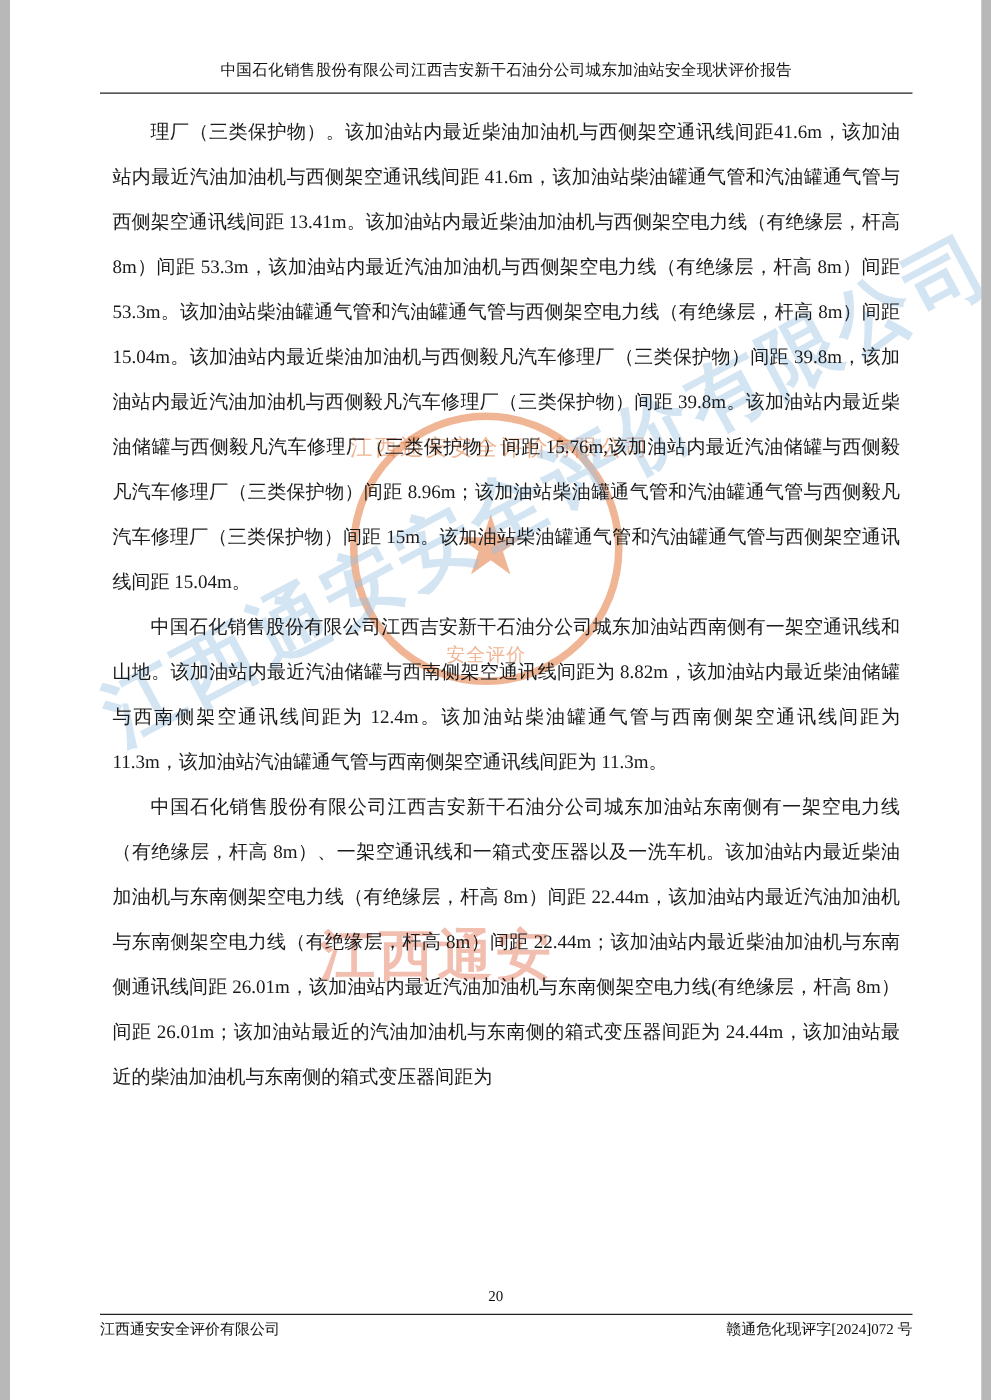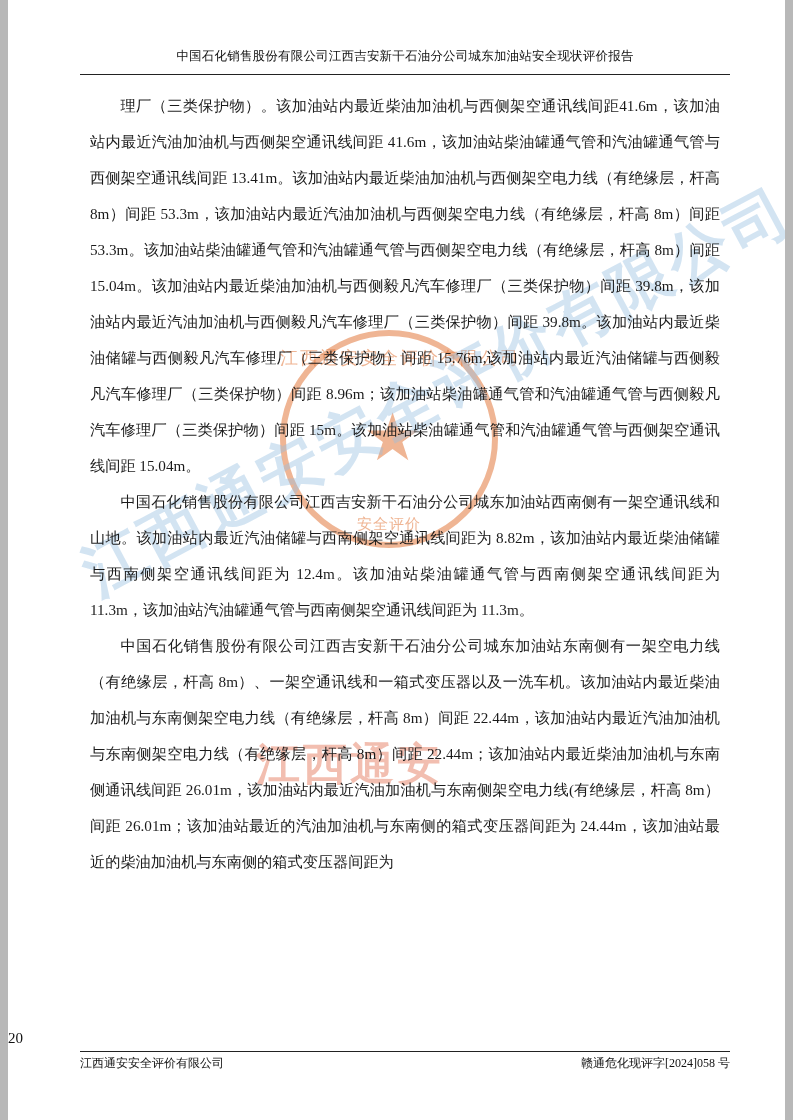--- a/index.html
+++ b/index.html
@@ -137,8 +137,8 @@
     left: 0;
     top: 1030px;
     width: 100%;
-    text-align: left;
-    font-size: 15px;
+    text-align: center;
+    font-size: 12px;
     color: #111;
   }
   .footer-rule {

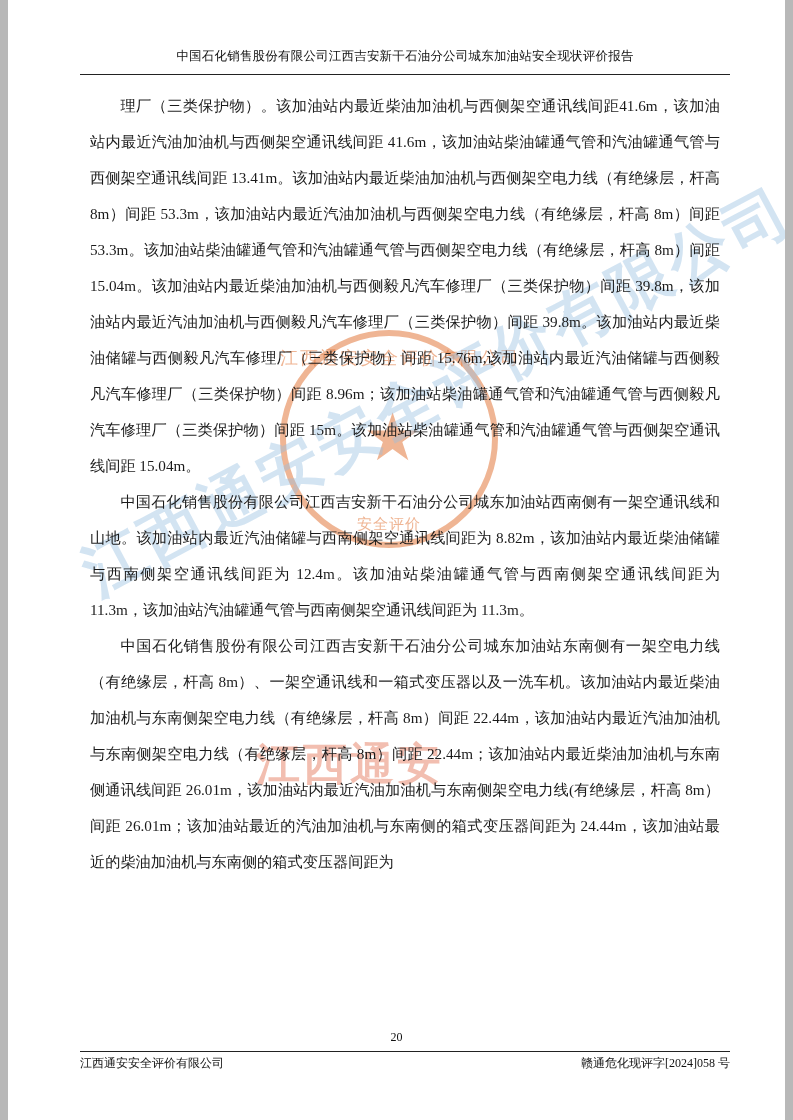--- a/index.html
+++ b/index.html
@@ -189,7 +189,7 @@
   <div class="footer-rule"></div>
   <div class="footer">
     <span>江西通安安全评价有限公司</span>
-    <span>赣通危化现评字[2024]058 号</span>
+    <span>赣通危化现评字[2024]072 号</span>
   </div>
 
 </div>

